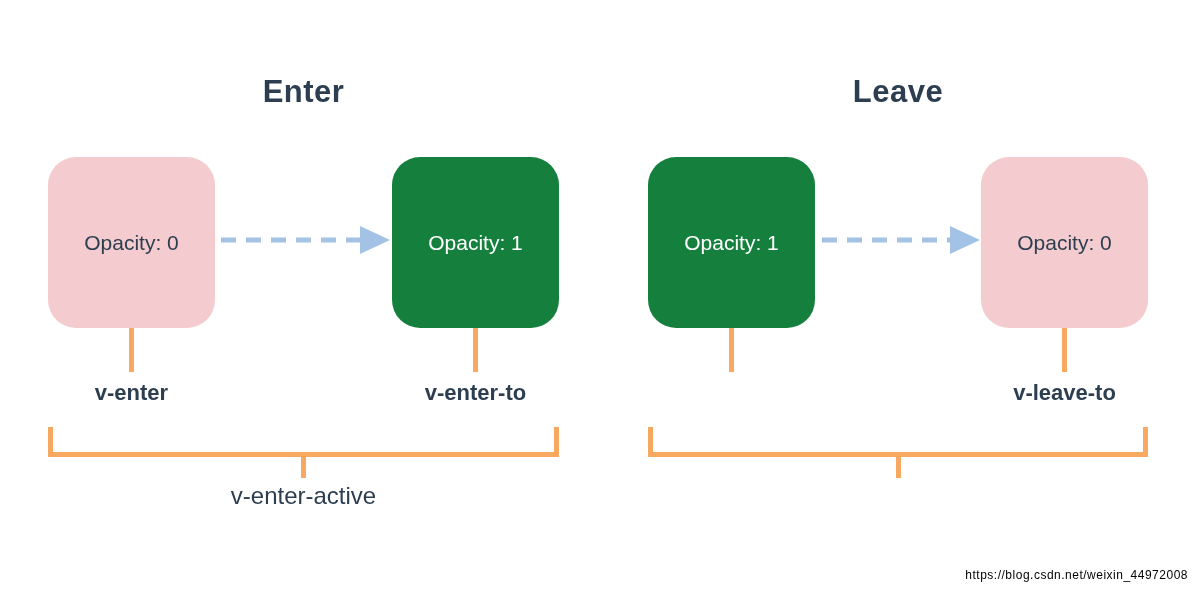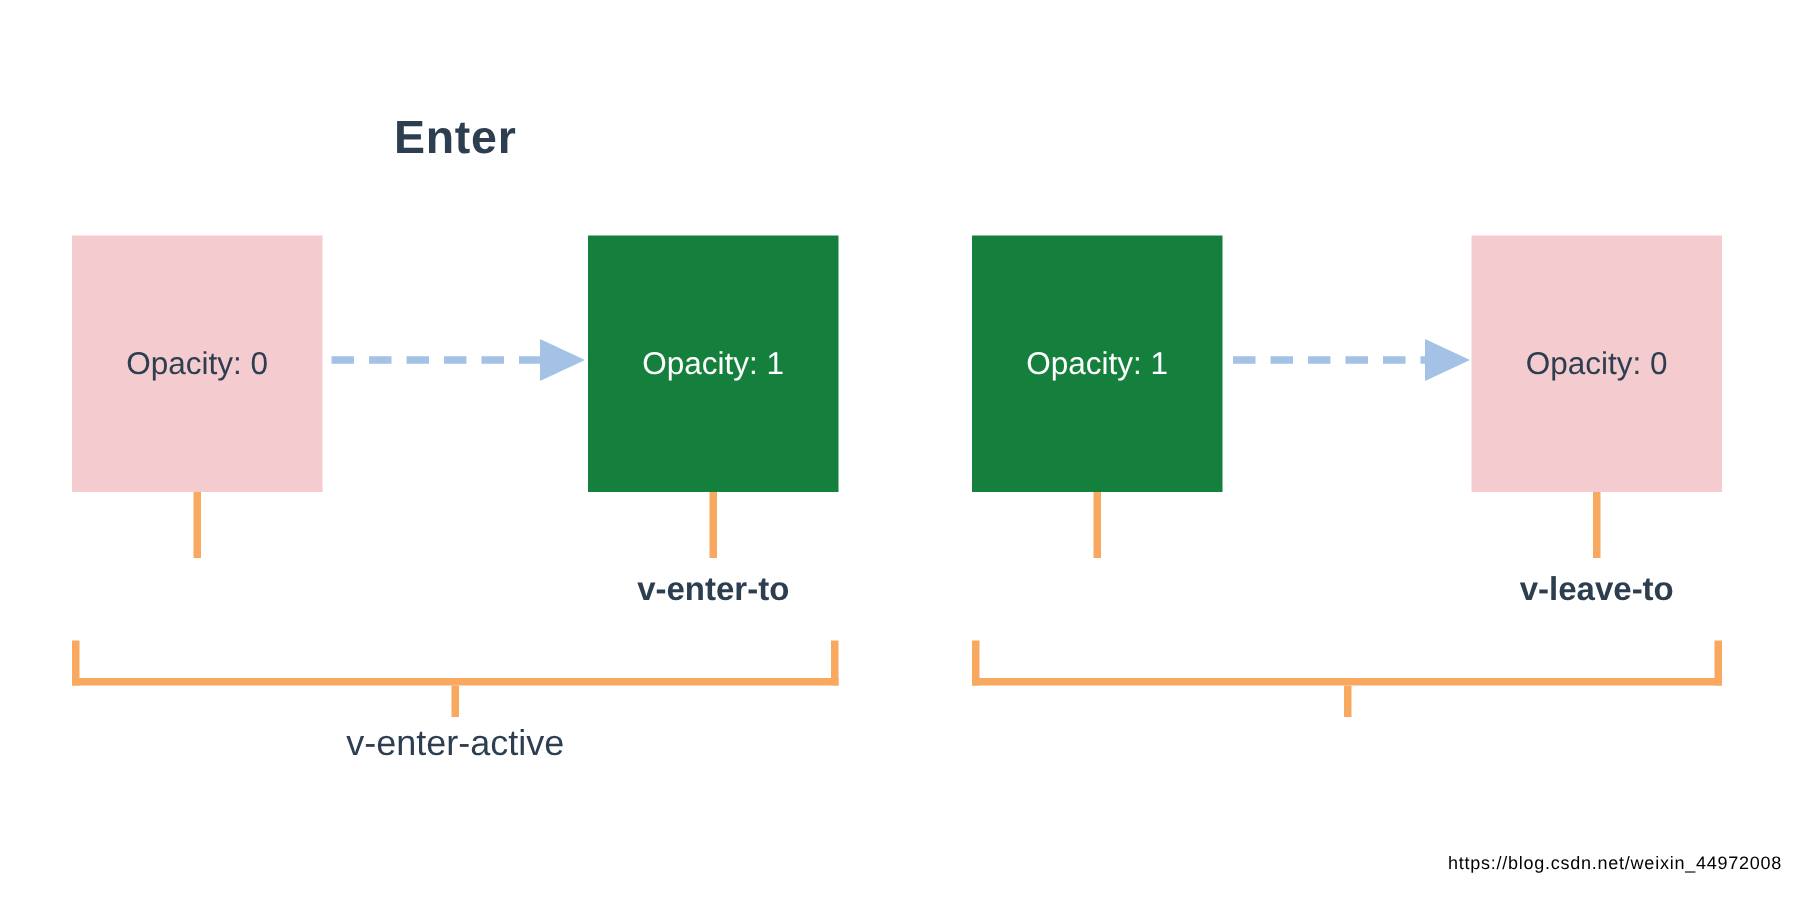--- a/index.html
+++ b/index.html
@@ -178,6 +178,7 @@
   </section>
 
   <section class="panel panel-leave">
+    <h2 class="panel-title">Leave</h2>
 
     <div class="box box-solid box-from">
       <span>Opacity: 1</span>

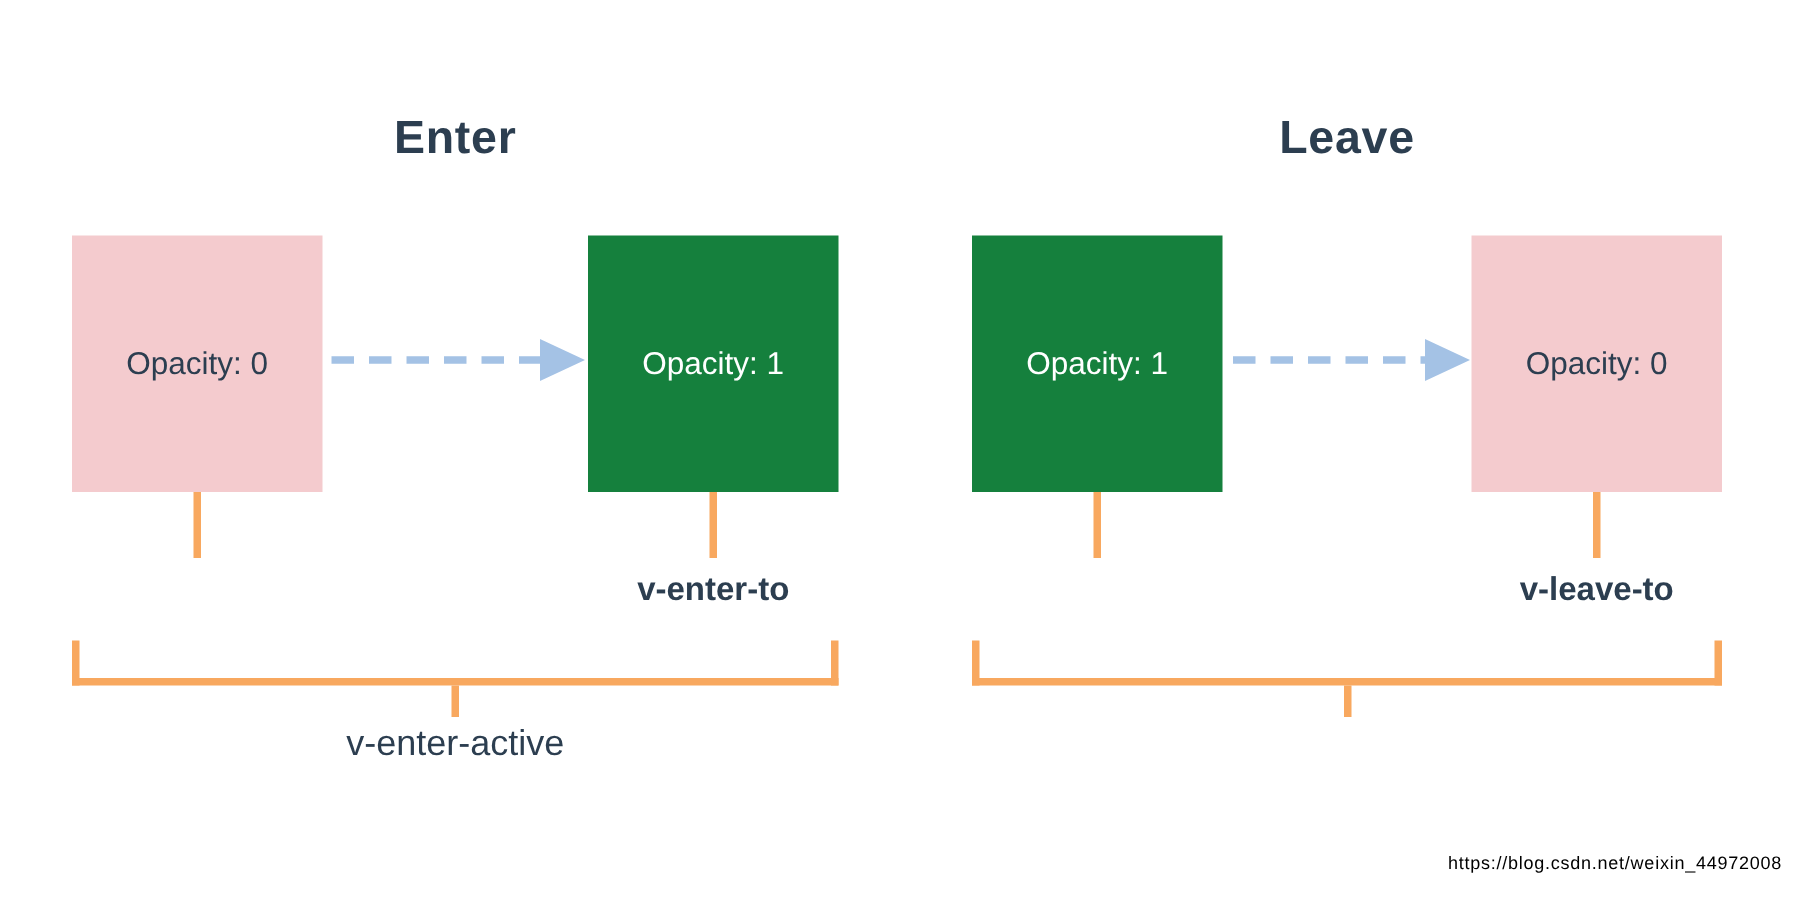--- a/index.html
+++ b/index.html
@@ -46,6 +46,7 @@
     justify-content: center;
     font-size: 21px;
     font-weight: 500;
+    border-radius: 28px;
   }
   .box-from { left: 0; }
   .panel-enter .box-to { left: 344px; }

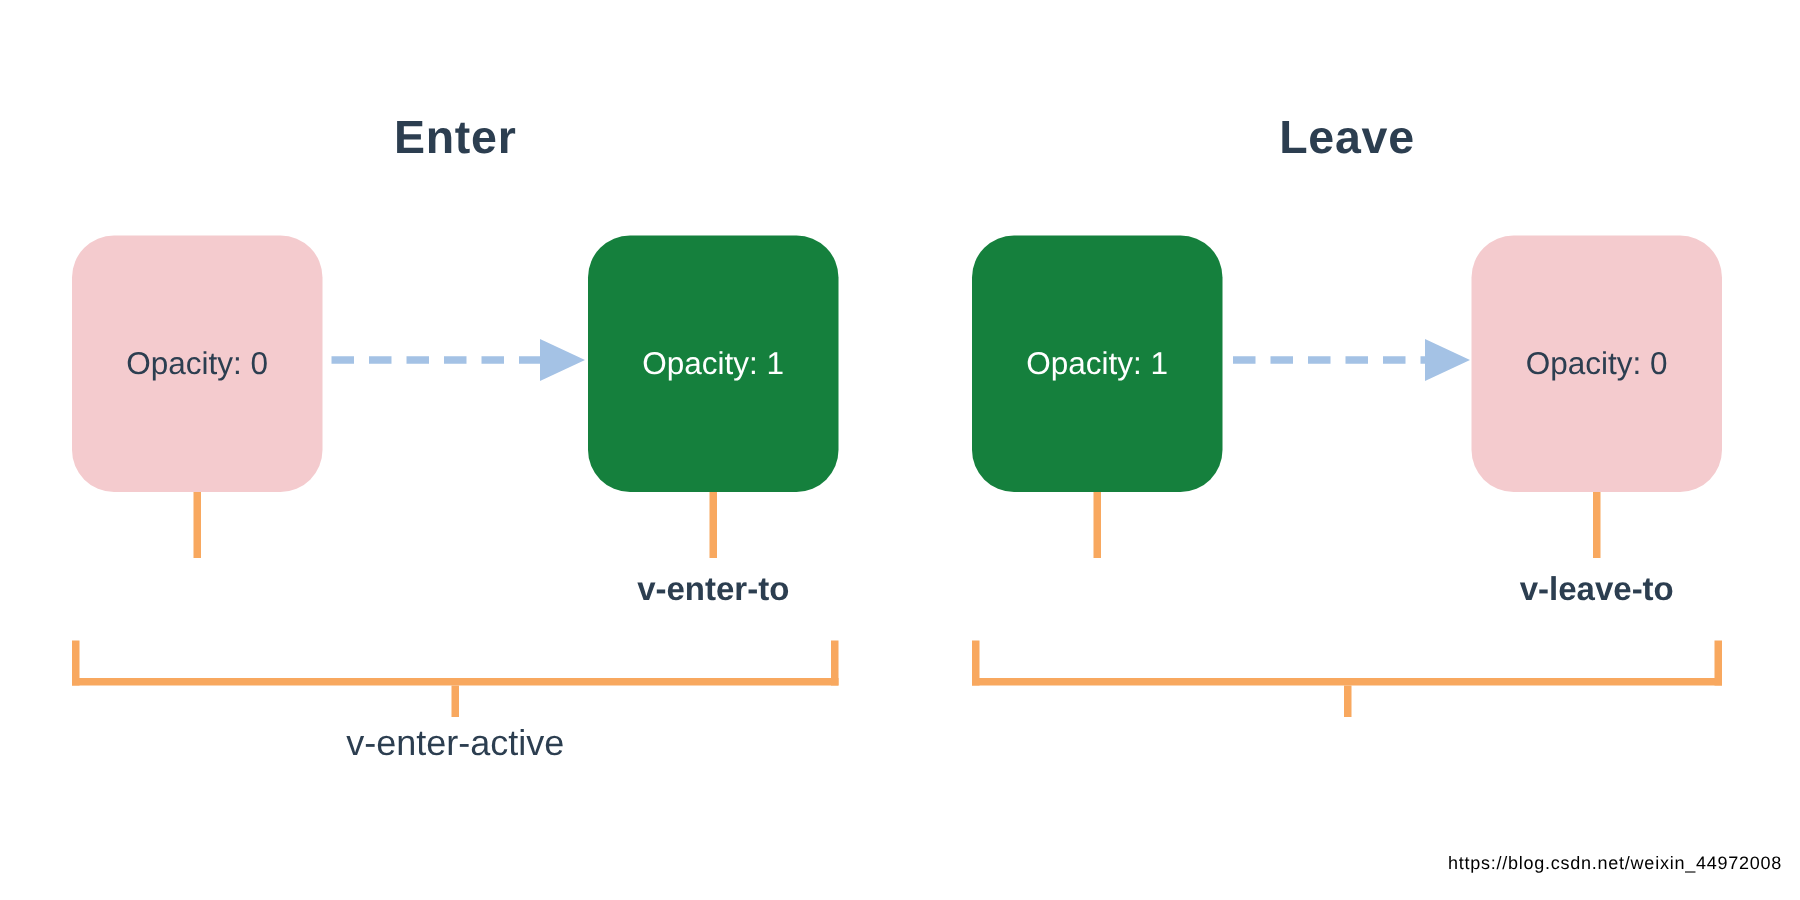--- a/index.html
+++ b/index.html
@@ -166,6 +166,7 @@
     <div class="stub stub-from"></div>
     <div class="stub stub-to"></div>
 
+    <div class="class-label label-from">v-enter</div>
     <div class="class-label label-to">v-enter-to</div>
 
     <div class="bracket">

